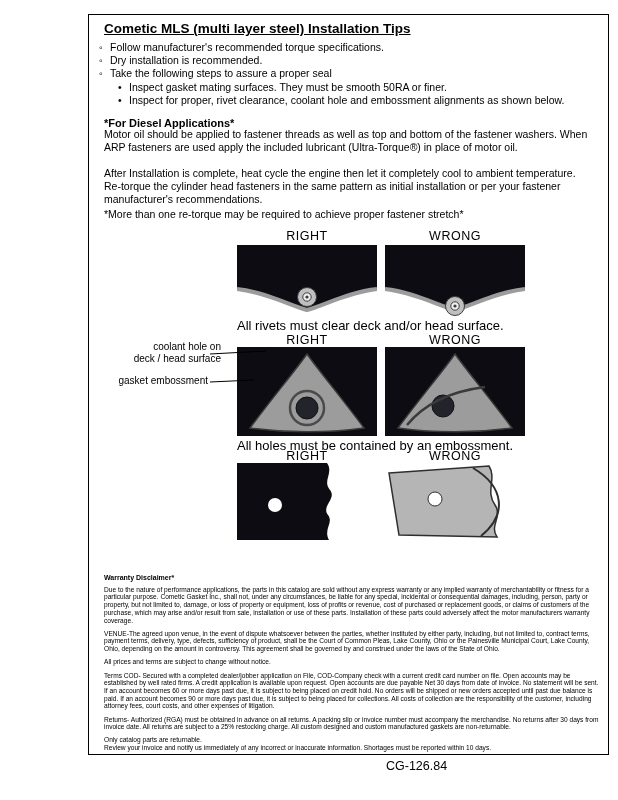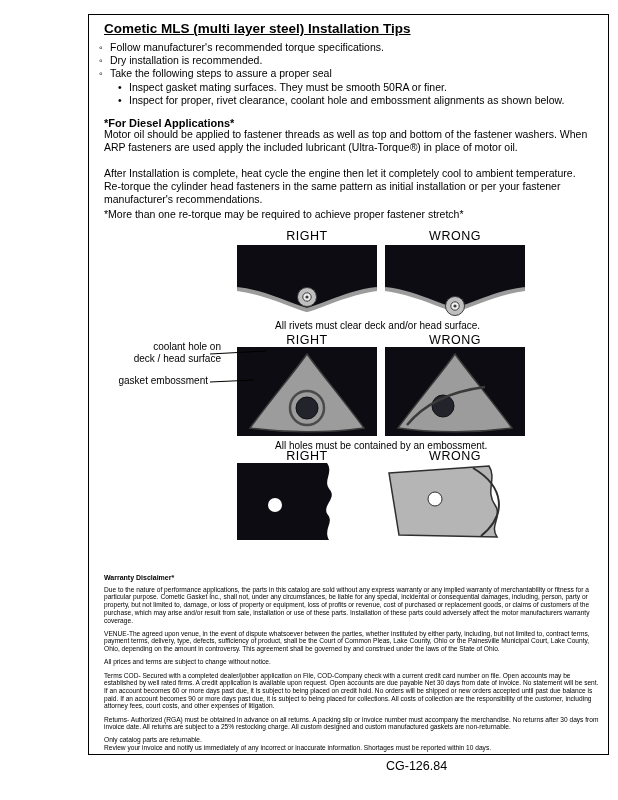--- a/index.html
+++ b/index.html
@@ -25,7 +25,7 @@
   .note { left:104px; top:208px; font-size:10.5px; }
   .fig-label { width:140px; text-align:center; font-size:12.5px; letter-spacing:0.5px; }
   .lcol { left:237px; } .rcol { left:385px; }
-  .cap { font-size:10px; line-height:13px;margin-left:38px; }
+  .cap { font-size:13px; line-height:13px; }
   .callout { font-size:10px; line-height:11.5px; text-align:right; }
   .co1 { left:131px; top:341px; width:90px; }
   .co2 { left:100px; top:375px; width:108px; }

